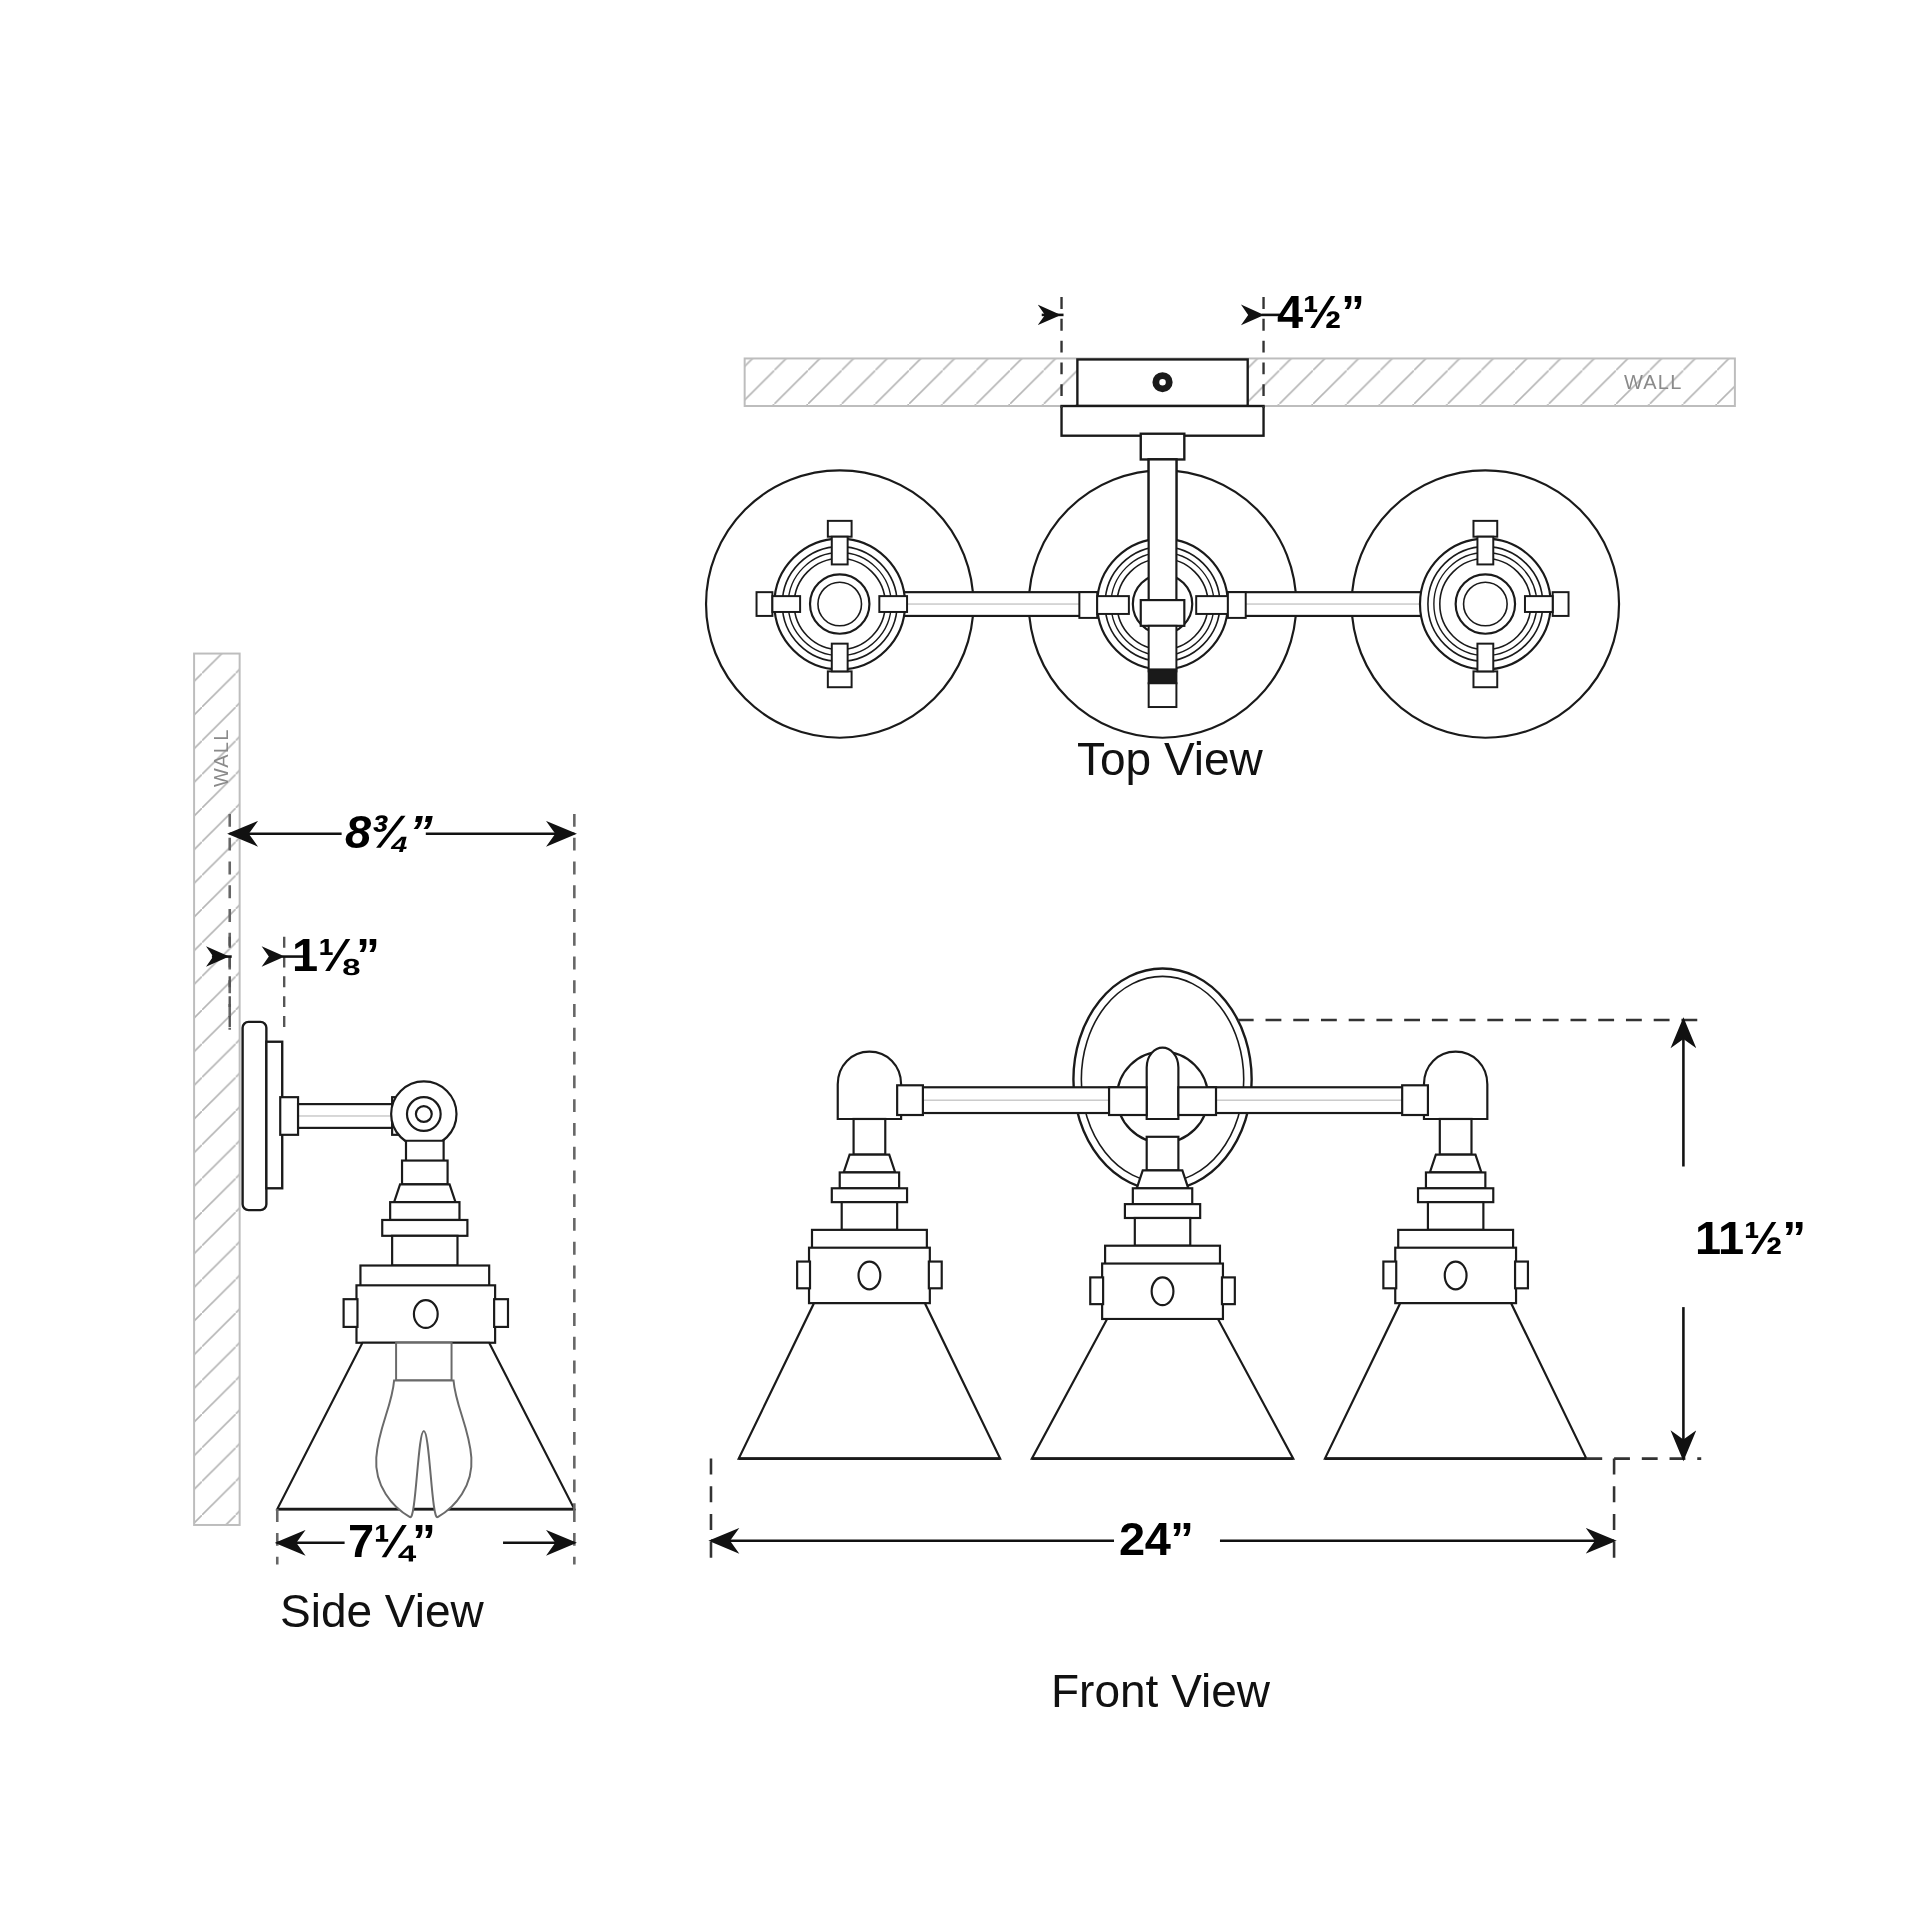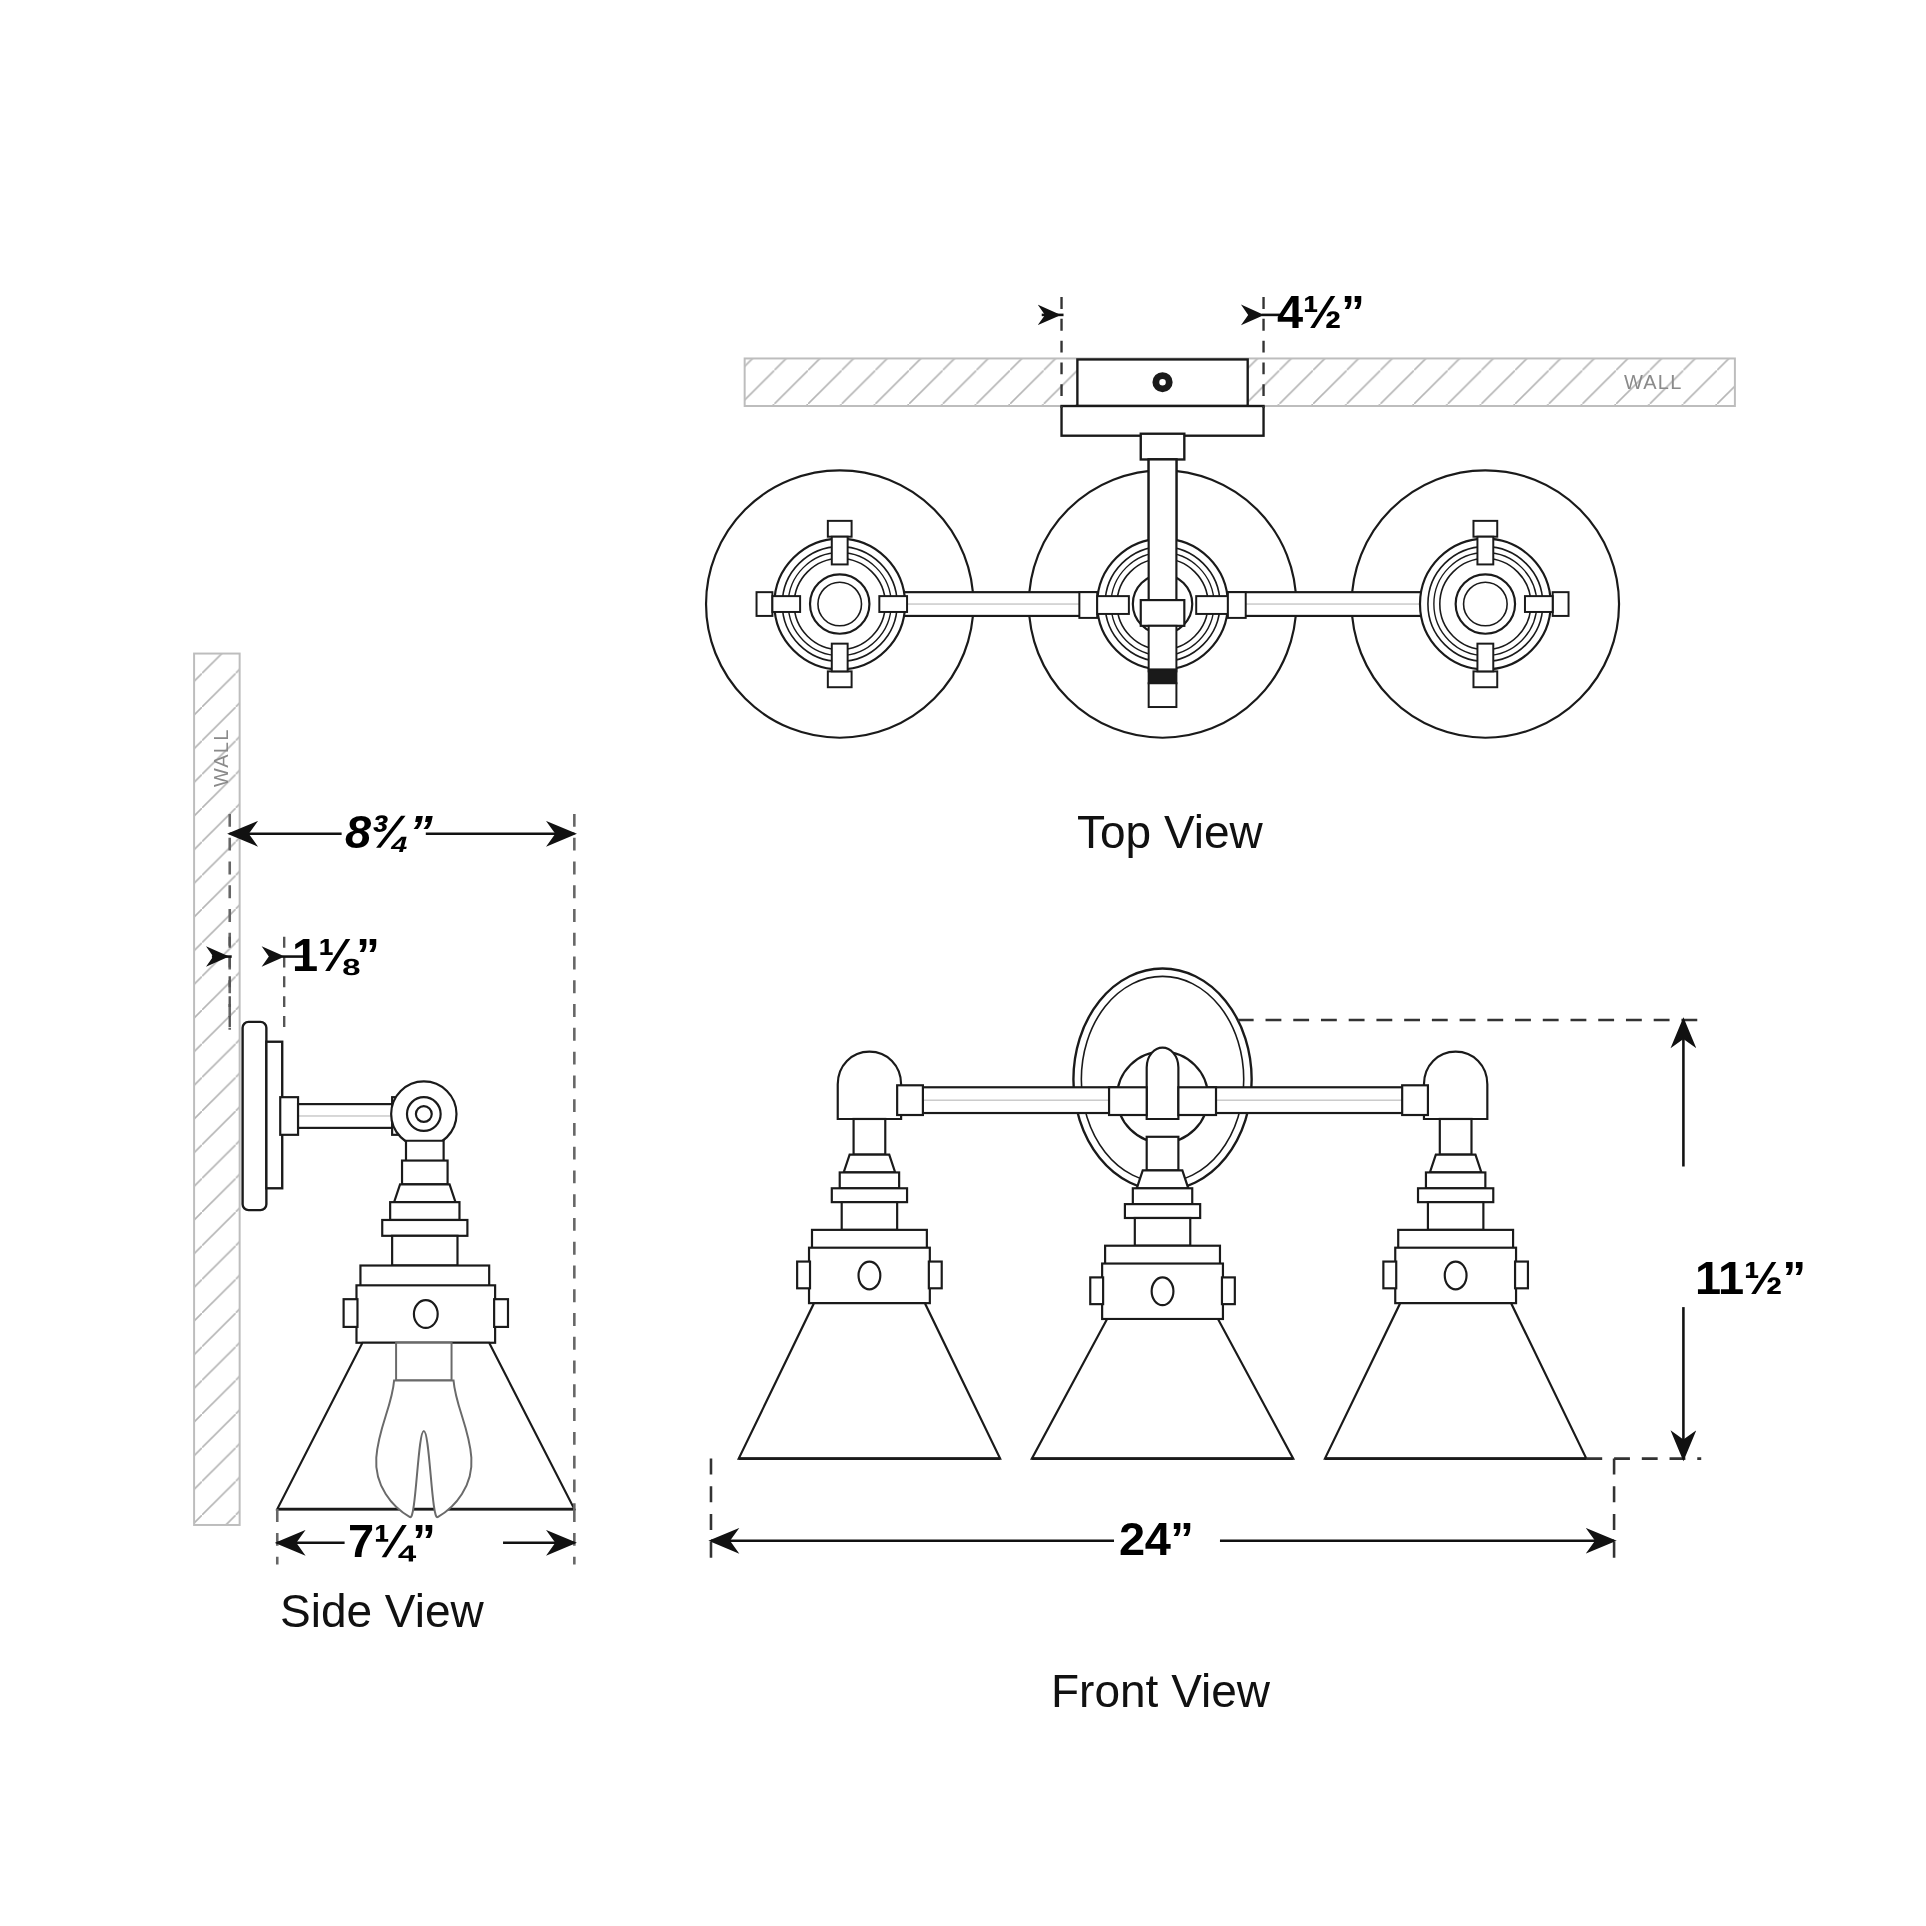--- a/index.html
+++ b/index.html
@@ -350,7 +350,7 @@
 
   <div class="wall-label" style="left:1624px; top:371px;">WALL</div>
 
-  <div class="view-label" style="left:1077px; top:805px;text-align:right;">Top View</div>
+  <div class="view-label" style="left:1077px; top:732px;text-align:right;">Top View</div>
 
   <div class="wall-label rot" style="left:210px; top:787px;">WALL</div>
 

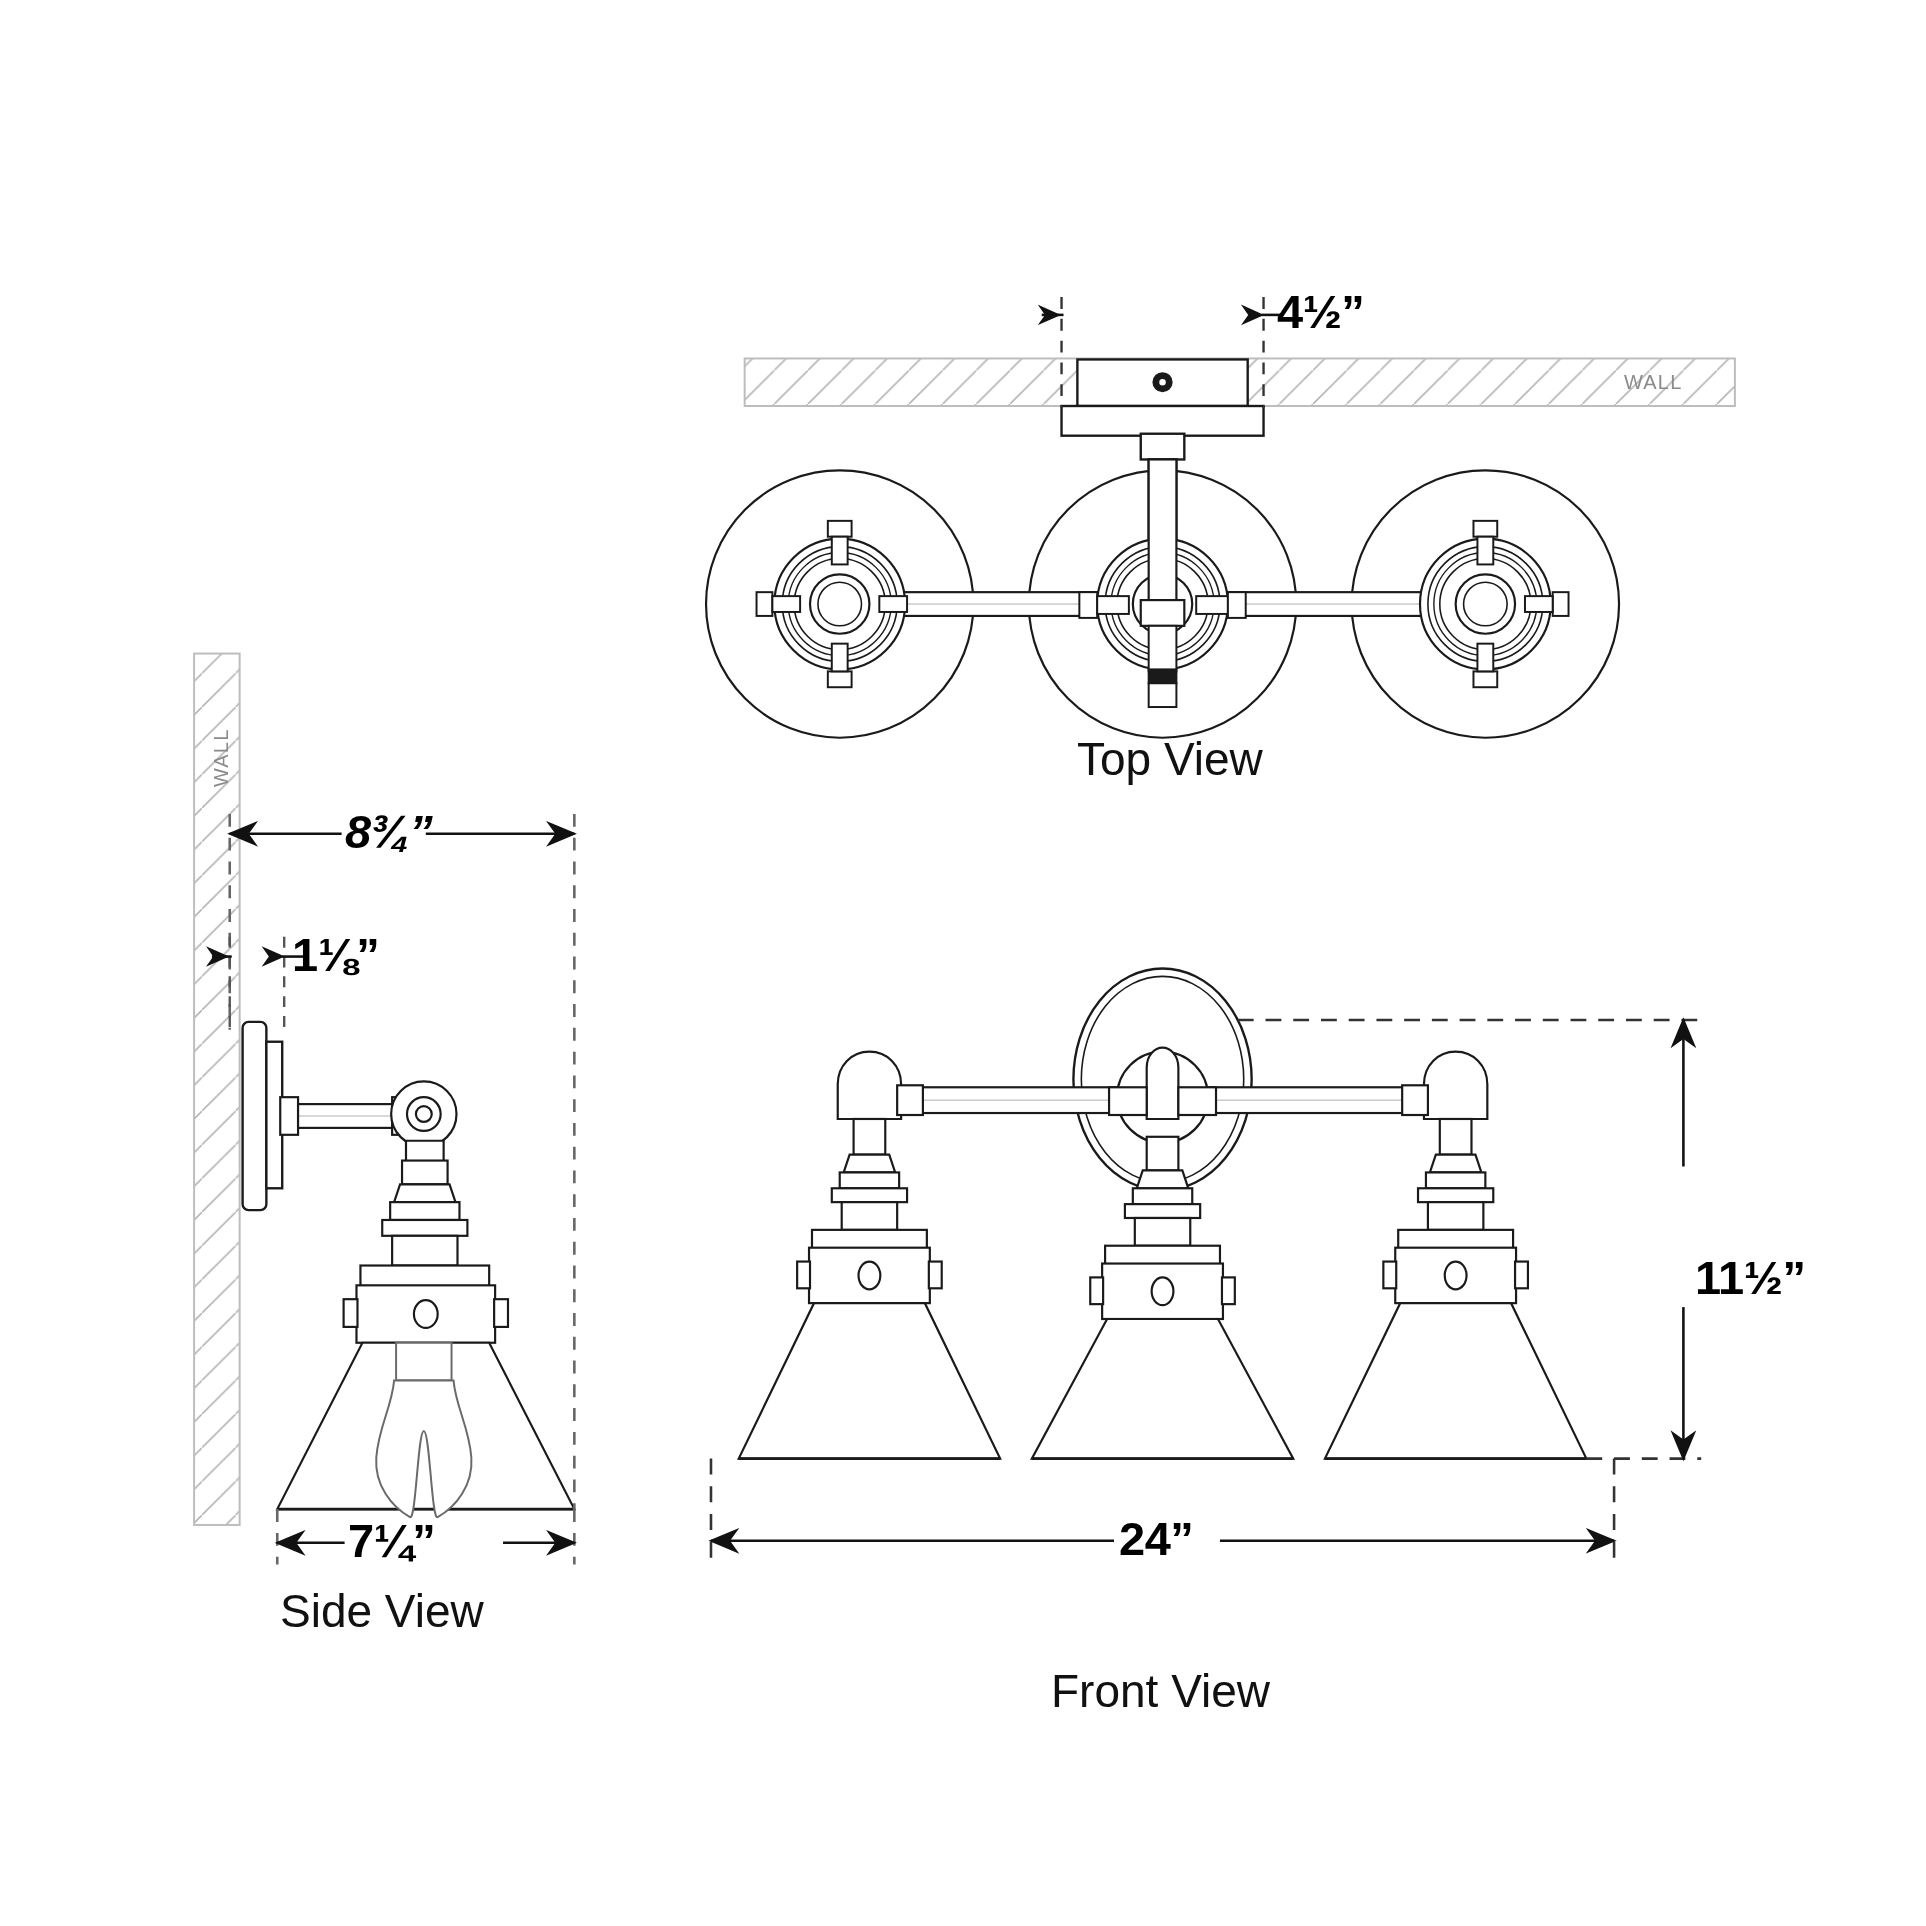--- a/index.html
+++ b/index.html
@@ -362,7 +362,7 @@
 
   <div class="view-label" style="left:280px; top:1584px;">Side View</div>
 
-  <div class="dim-label" style="left:1695px; top:1210px;margin-top:40px;">11½”</div>
+  <div class="dim-label" style="left:1695px; top:1210px;">11½”</div>
 
   <div class="dim-label" style="left:1119px; top:1511px;text-align:right;">24”</div>
 

